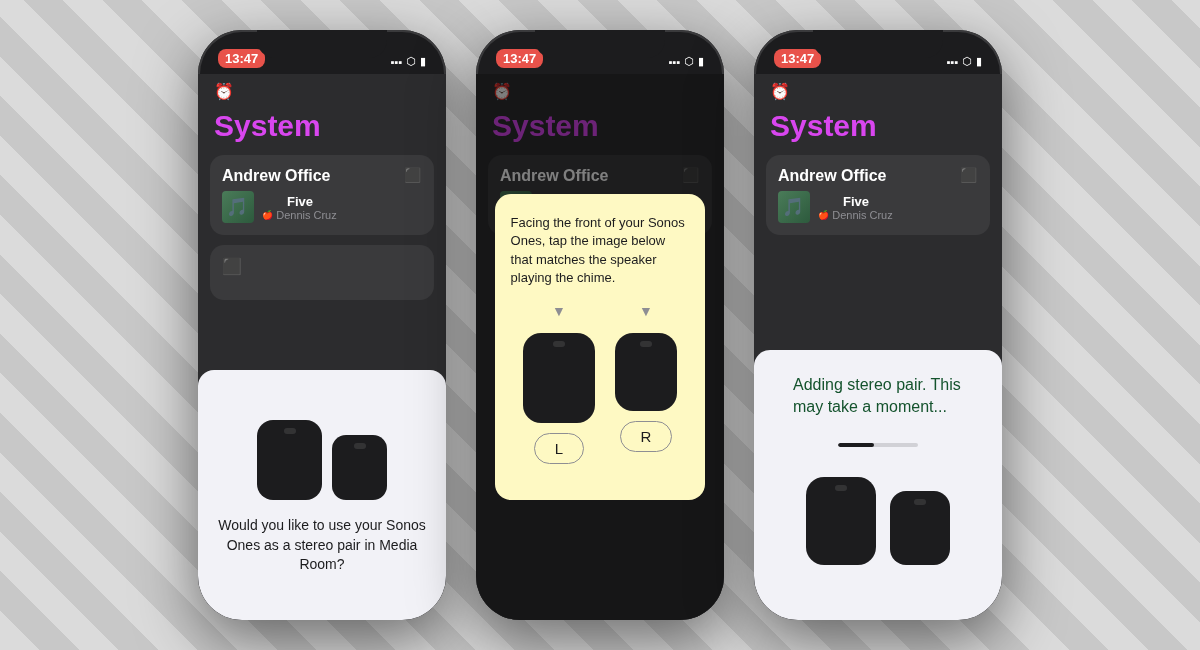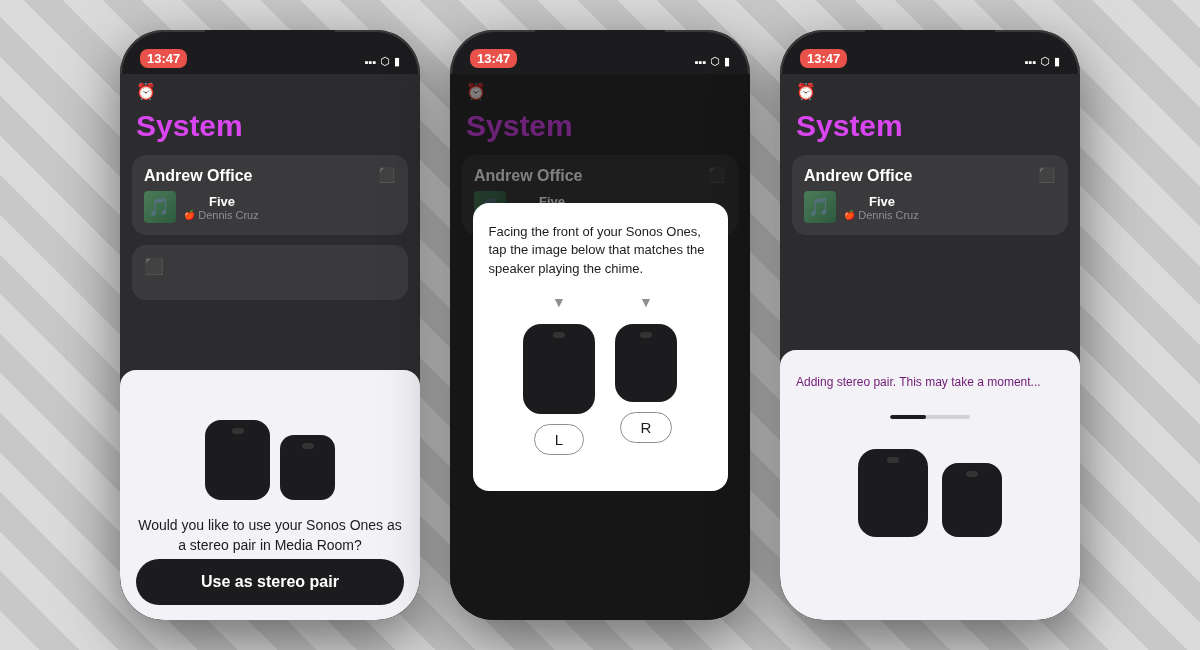--- a/index.html
+++ b/index.html
@@ -25,7 +25,7 @@
 
     
     .phone {
-      width: 300px;
+      width: 248px;
       height: 590px;
       background: #1c1c1e;
       border-radius: 44px;

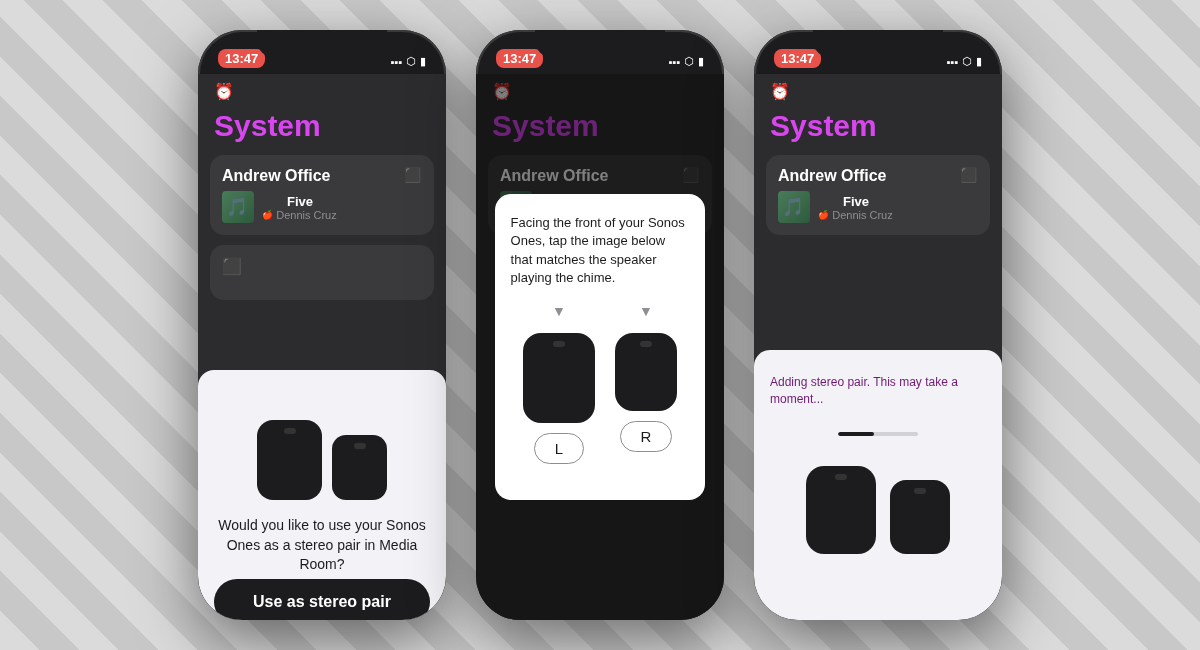--- a/index.html
+++ b/index.html
@@ -248,7 +248,7 @@
     }
 
     .dialog-box {
-      background: #ffffff;
+      background: #fef9c3;
       border-radius: 16px;
       padding: 20px 16px 20px;
       width: 85%;

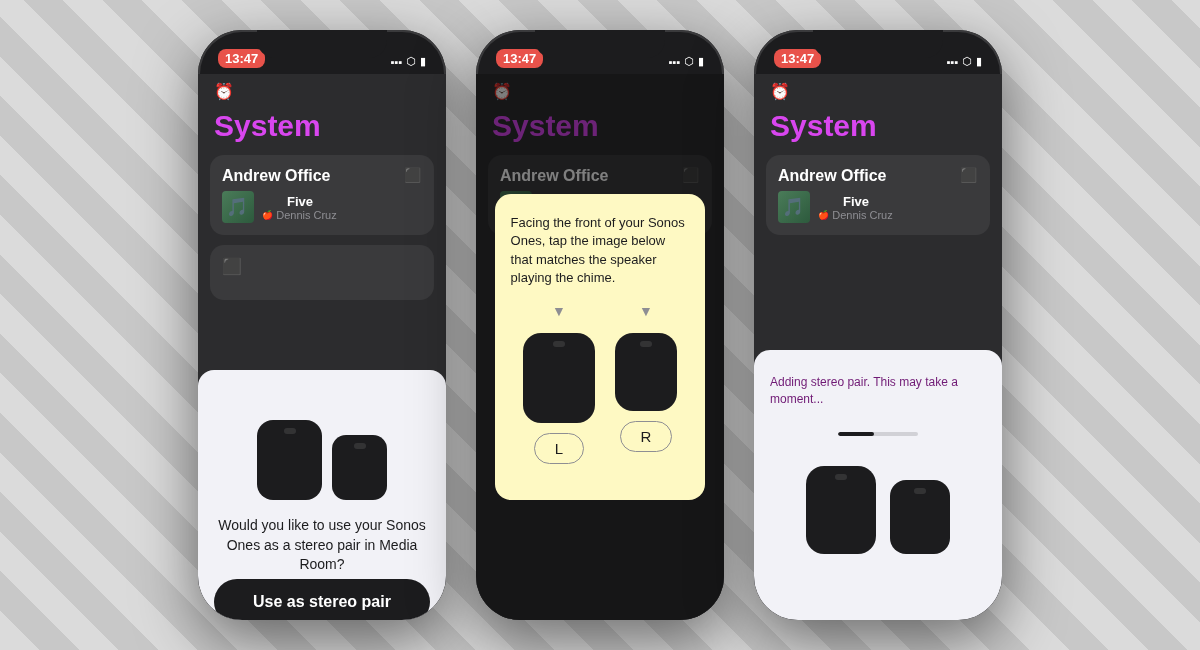--- a/index.html
+++ b/index.html
@@ -324,10 +324,11 @@
     }
 
     .adding-text {
-      font-size: 12px;
-      color: #701a75;
+      font-size: 16px;
+      color: #14532d;
       line-height: 1.4;
       margin-bottom: 24px;
+      margin-left: 23px;
     }
 
     .progress-bar-wrap {

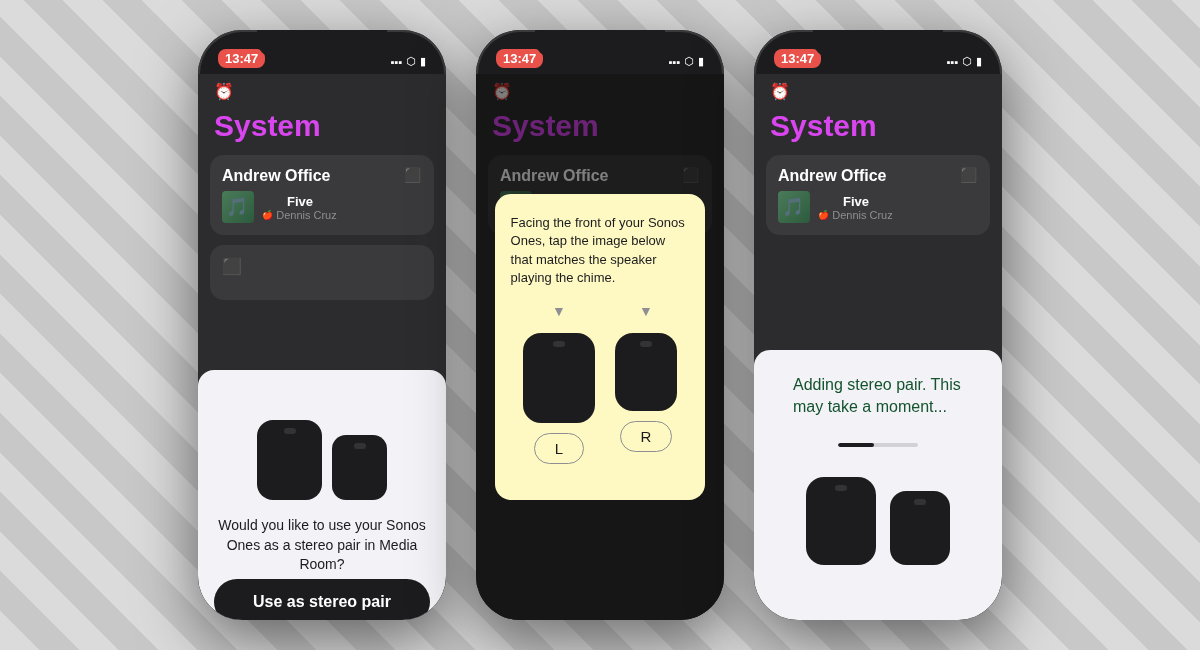--- a/index.html
+++ b/index.html
@@ -436,7 +436,6 @@
         <div class="speaker-img speaker-small speaker-3d"></div>
       </div>
       <div class="bottom-sheet-text">Would you like to use your Sonos Ones as a stereo pair in Media Room?</div>
-      <button class="stereo-btn">Use as stereo pair</button>
     </div>
   </div>
 </div>

